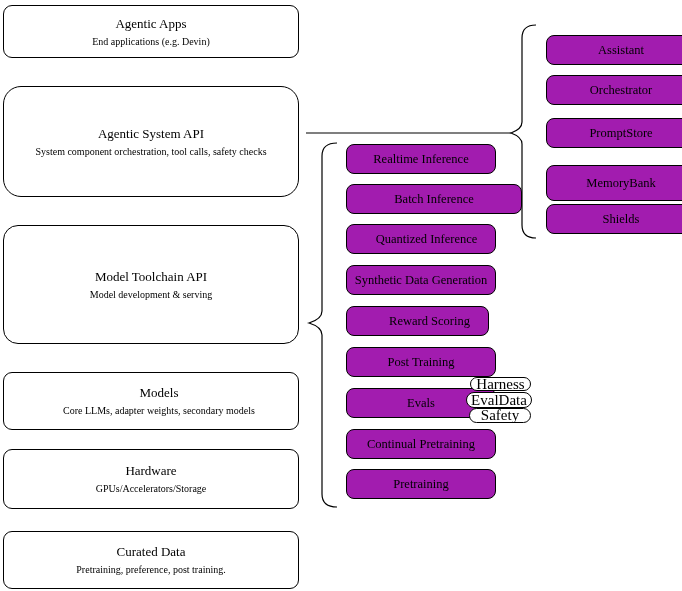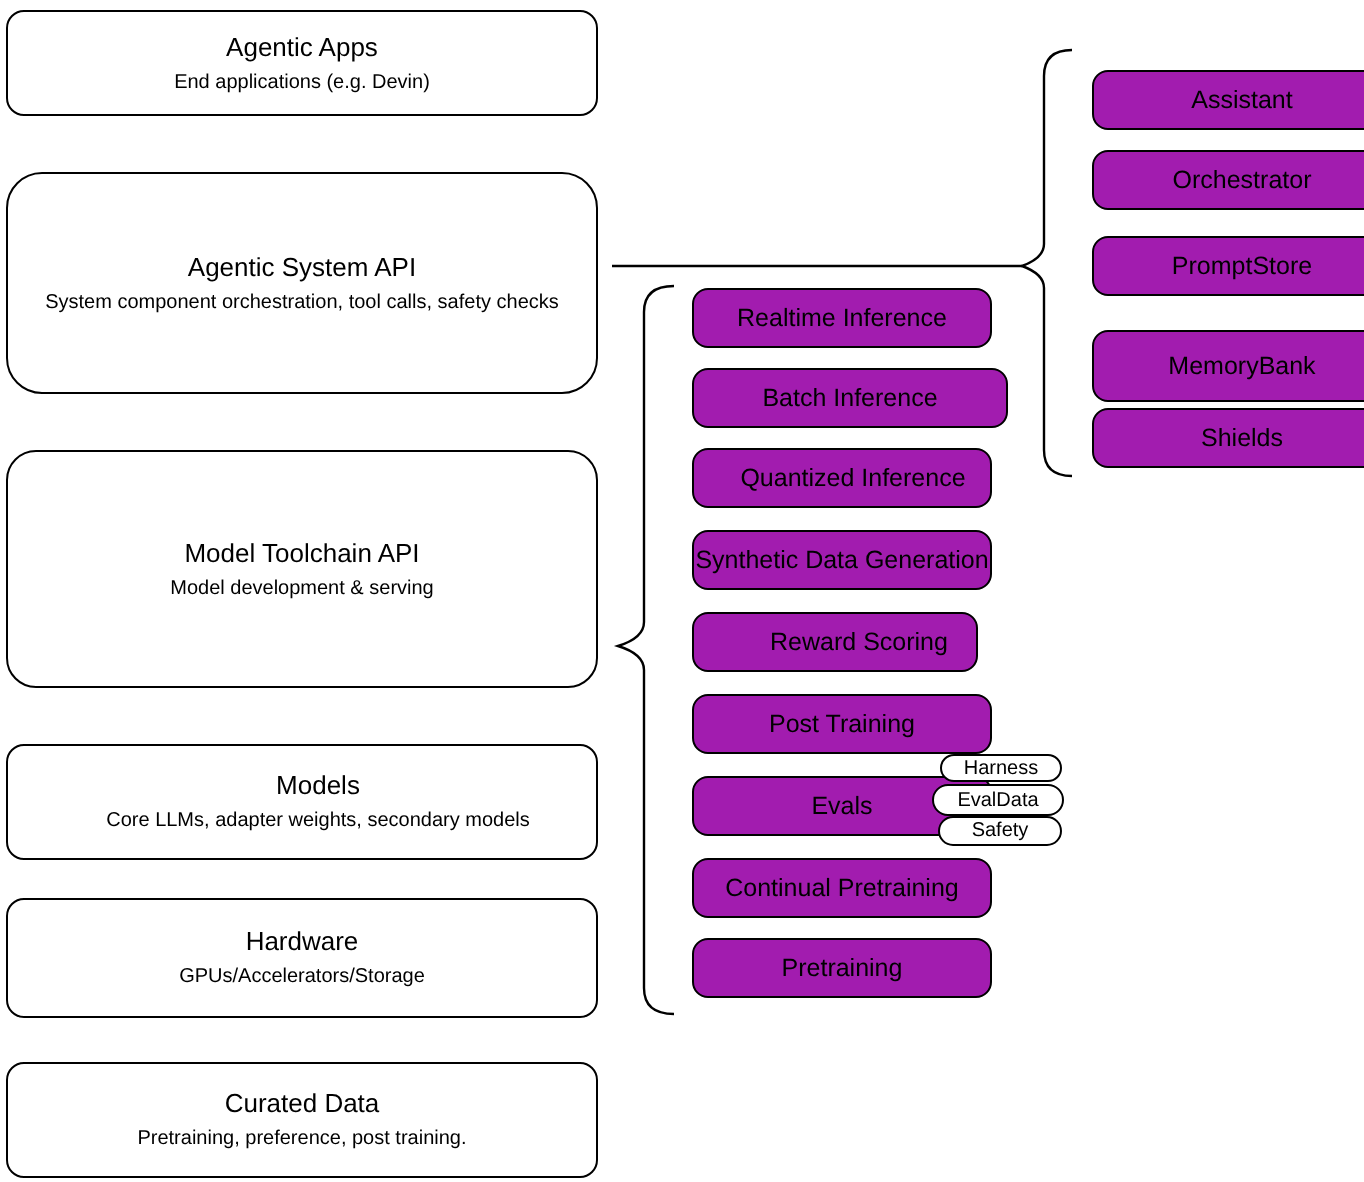--- a/index.html
+++ b/index.html
@@ -8,7 +8,7 @@
     width: 682px;
     height: 591px;
     background: #ffffff;
-    font-family: Liberation Sans, sans-serif;
+    font-family: Liberation Serif, serif;
     color: #000000;
     overflow: hidden;
   }

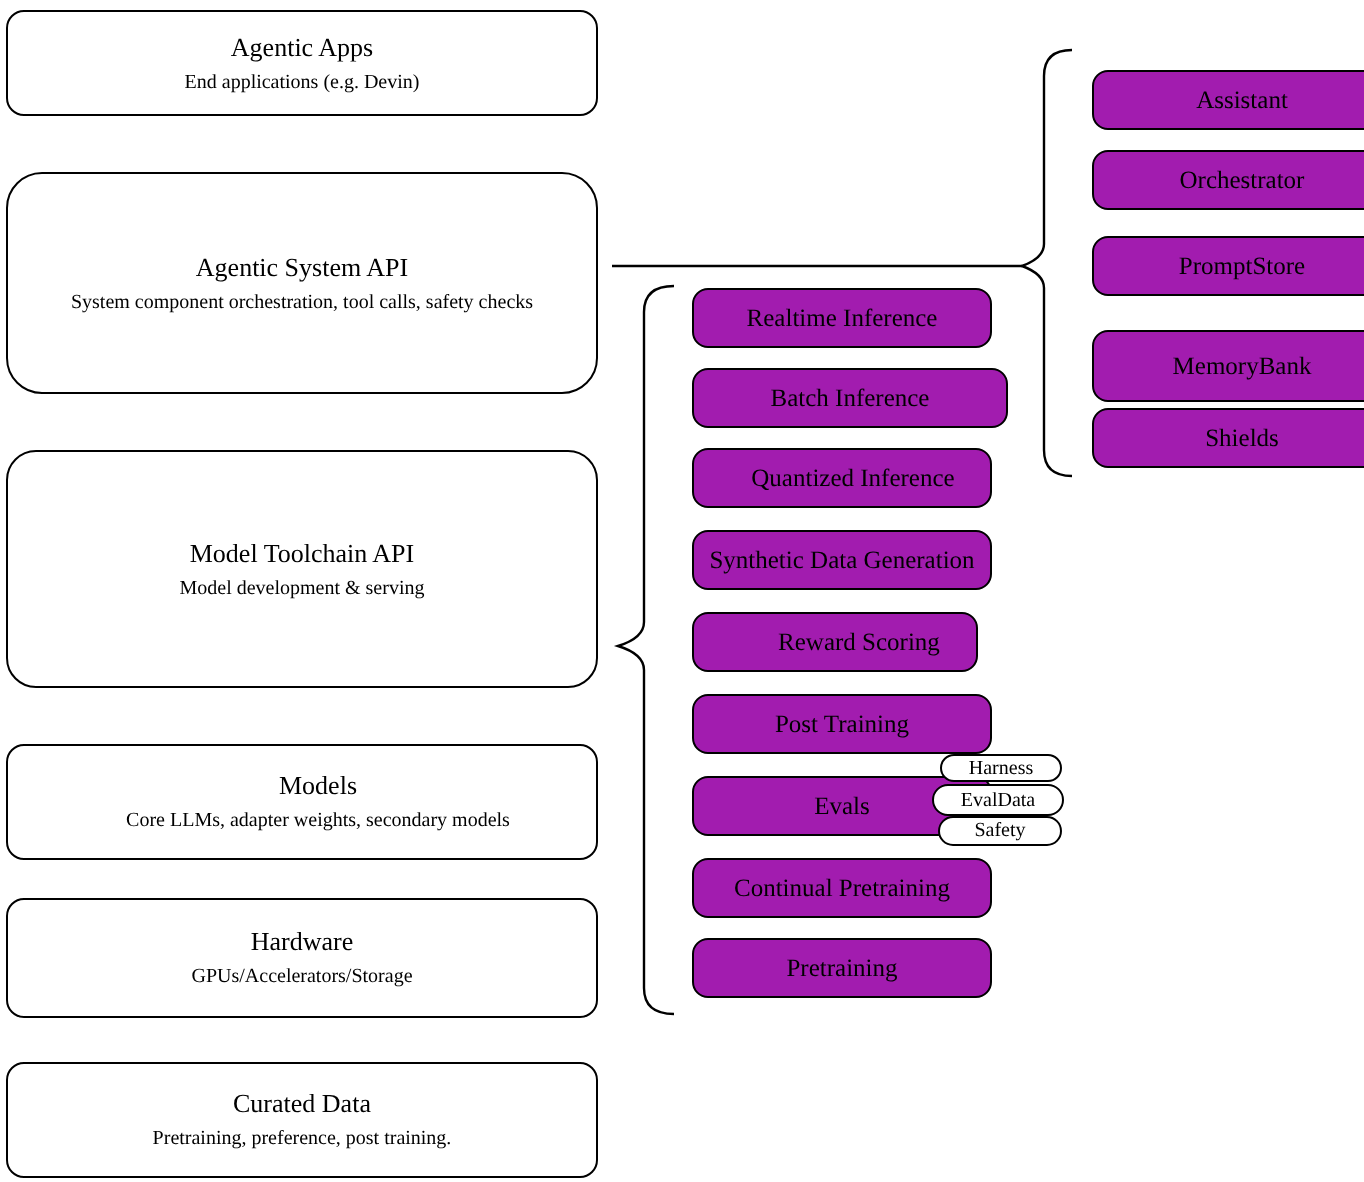--- a/index.html
+++ b/index.html
@@ -106,7 +106,7 @@
   </div>
 
   <div class="mid-node" style="left:330px; top:144px; width:150px; height:30px;">Realtime Inference</div>
-  <div class="mid-node" style="left:330px; top:184px; width:158px; height:30px;">Batch Inference</div>
+  <div class="mid-node" style="left:330px; top:184px; width:176px; height:30px;">Batch Inference</div>
   <div class="mid-node" style="left:330px; top:224px; width:150px; height:30px;padding-left:11px;">Quantized Inference</div>
   <div class="mid-node" style="left:330px; top:265px; width:150px; height:30px;">Synthetic Data Generation</div>
   <div class="mid-node" style="left:330px; top:306px; width:143px; height:30px;padding-left:24px;">Reward Scoring</div>

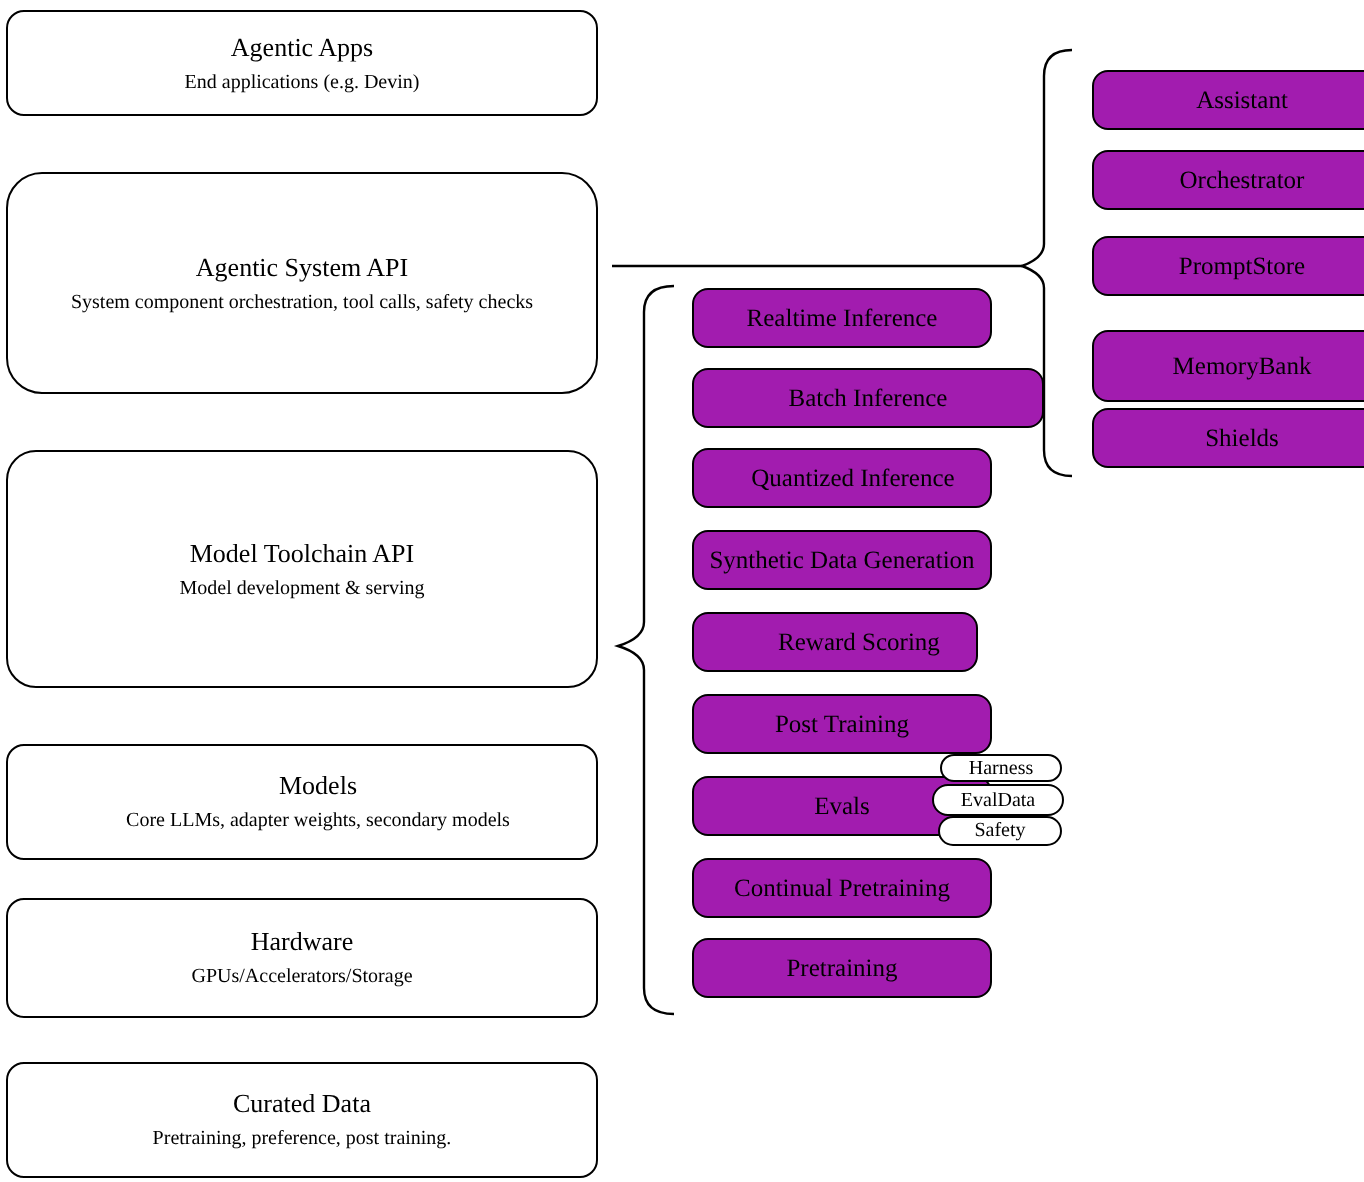--- a/index.html
+++ b/index.html
@@ -57,7 +57,7 @@
     display: flex;
     align-items: center;
     justify-content: center;
-    font-size: 10px;
+    font-size: 15px;
     z-index: 3;
   }
 </style>

